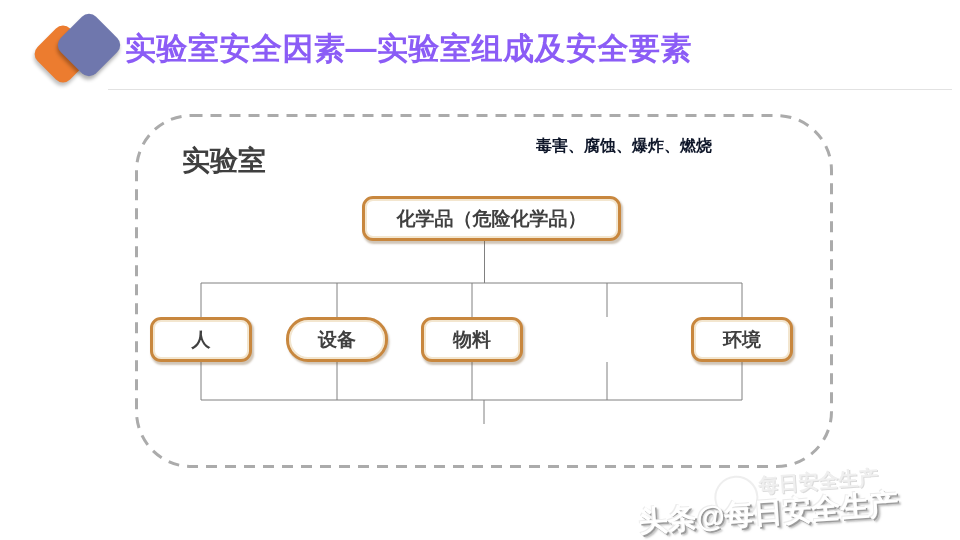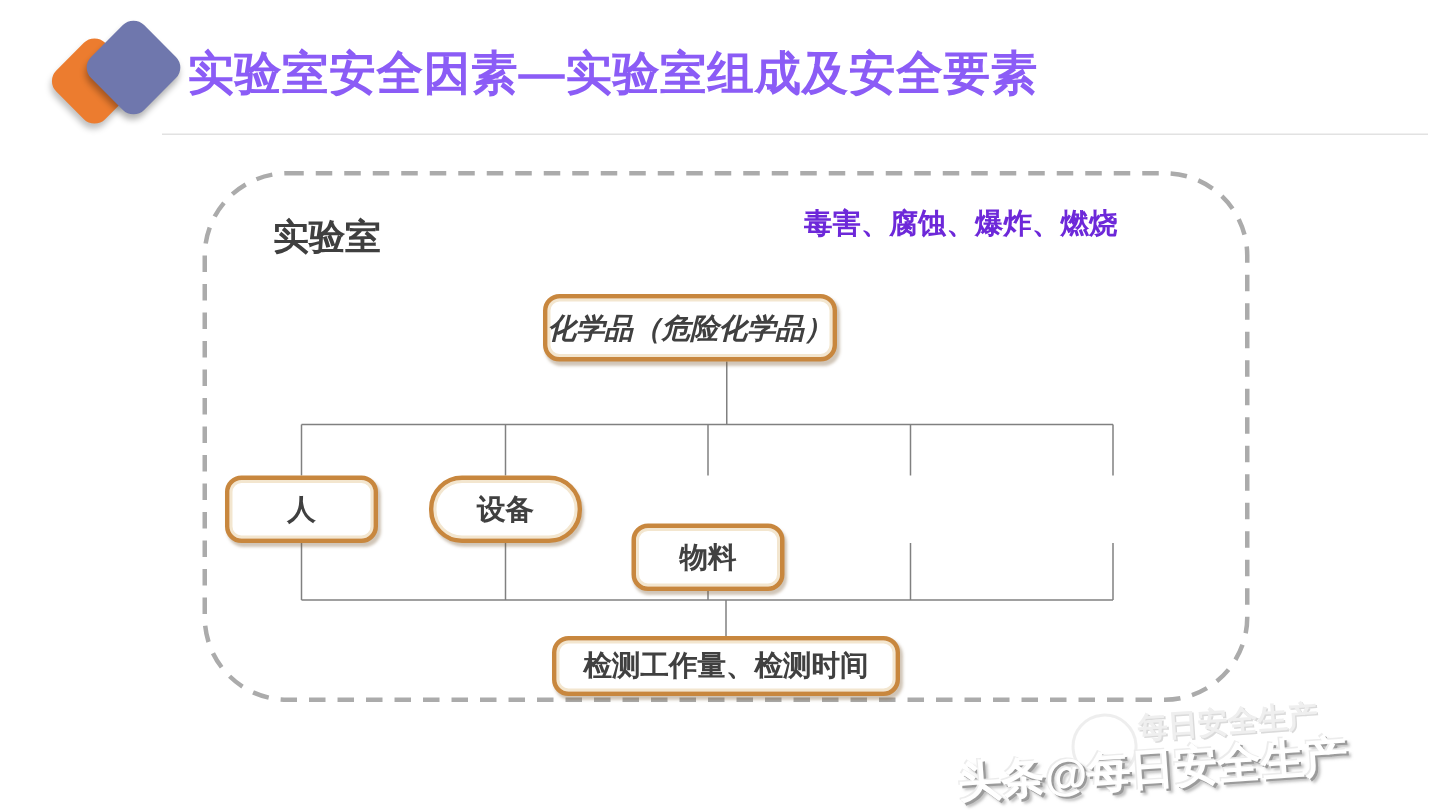--- a/index.html
+++ b/index.html
@@ -38,7 +38,7 @@
 
   .lab-label {
     position:absolute; left:182px; top:142px;
-    font-size:24px; font-weight:bold; color:#3f3f3f;
+    font-size:28px; font-weight:bold; color:#3f3f3f;
   }
   .hazards {
     position:absolute; left:536px; top:136px; width:230px;

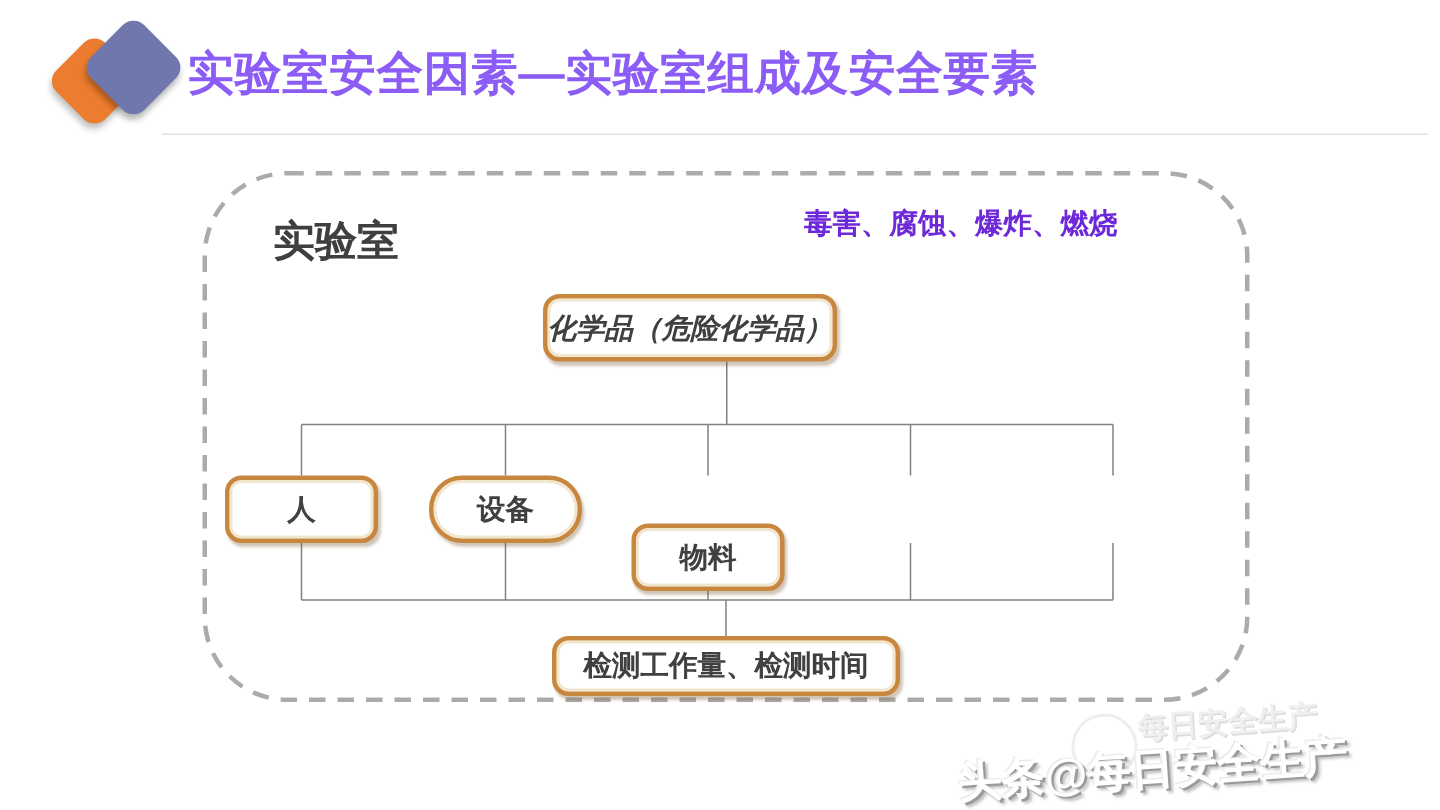--- a/index.html
+++ b/index.html
@@ -42,7 +42,7 @@
   }
   .hazards {
     position:absolute; left:536px; top:136px; width:230px;
-    font-size:19px; font-weight:bold; color:#6d28d9; white-space:nowrap;
+    font-size:16px; font-weight:bold; color:#0f172a; white-space:nowrap;
   }
 
   .node {

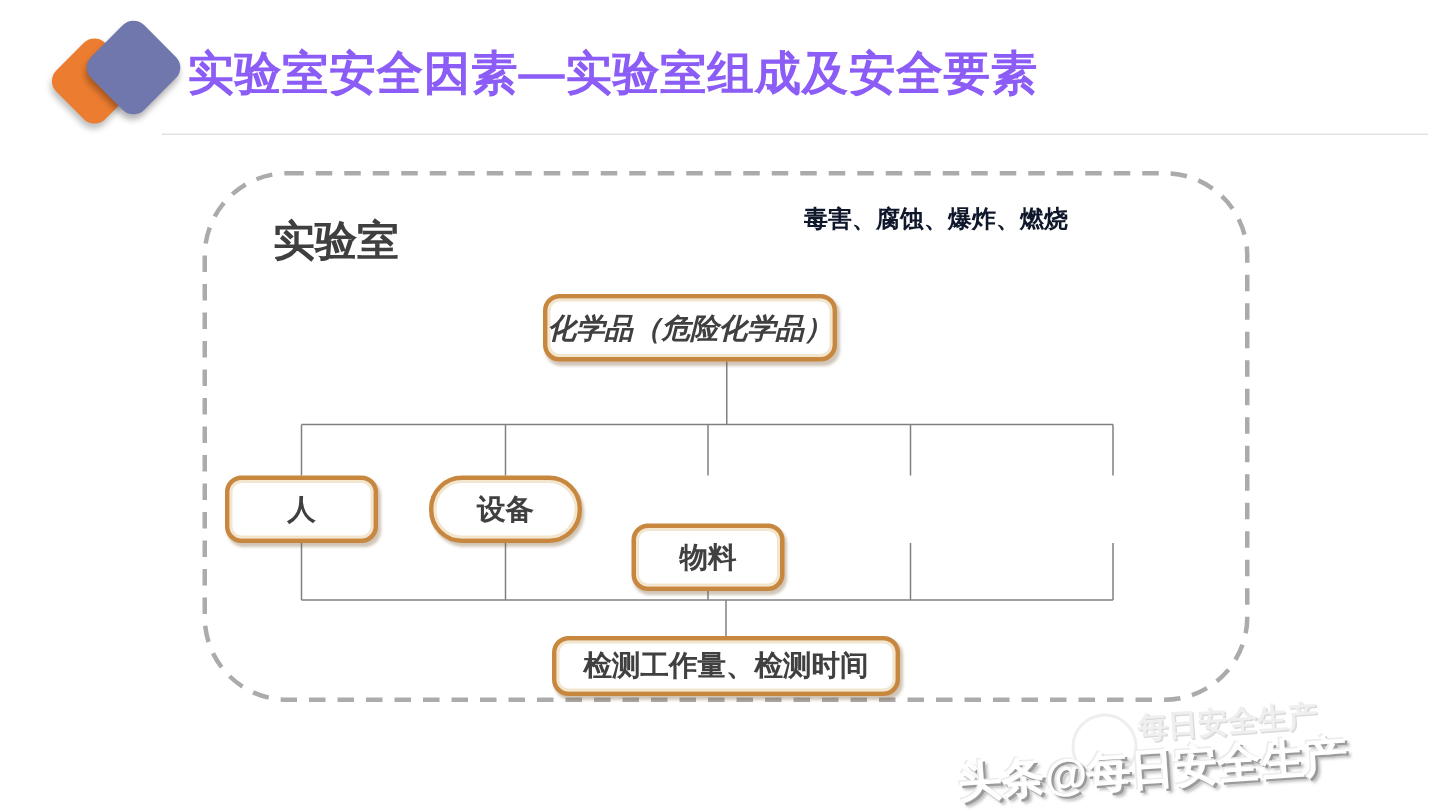--- a/index.html
+++ b/index.html
@@ -52,7 +52,7 @@
     display:flex; align-items:center; justify-content:center;
     font-size:19px; font-weight:bold; color:#404040; white-space:nowrap;
   }
-  .node.root   { left:362px; top:196px; width:196px; height:45px;font-style:italic; }
+  .node.root   { left:362px; top:196px; width:259px; height:45px; }
   .node.factor { top:317px; width:102px; height:45px; }
   .node.f0 { left:150px; }
   .node.f1 { left:286px;border-radius:22px; }

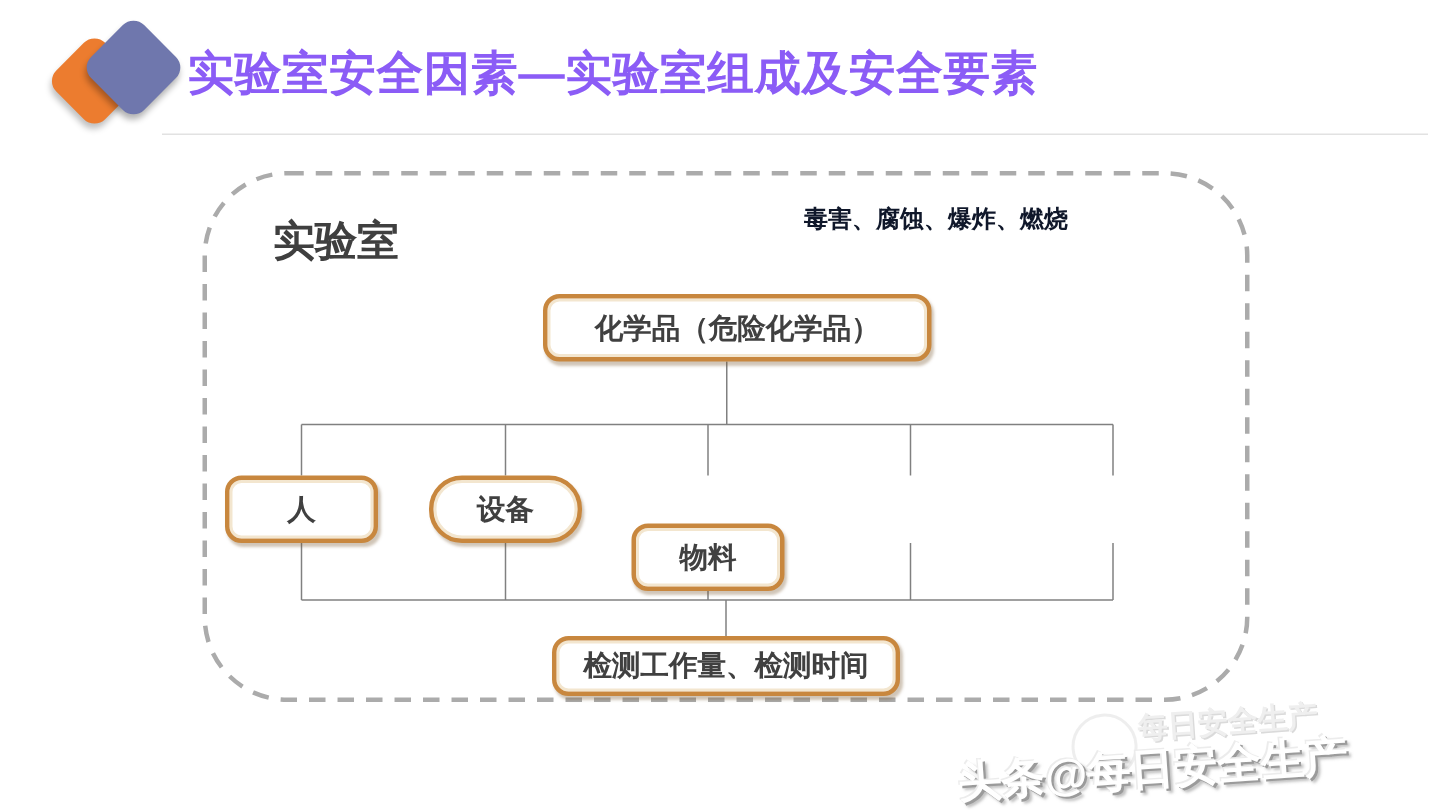--- a/index.html
+++ b/index.html
@@ -56,7 +56,7 @@
   .node.factor { top:317px; width:102px; height:45px; }
   .node.f0 { left:150px; }
   .node.f1 { left:286px;border-radius:22px; }
-  .node.f2 { left:421px;margin-top:32px; }
+  .node.f2 { left:421px; }
   .node.f3 { left:556px; }
   .node.f4 { left:691px; }
   .node.bottom { left:368px; top:424px; width:232px; height:40px; }

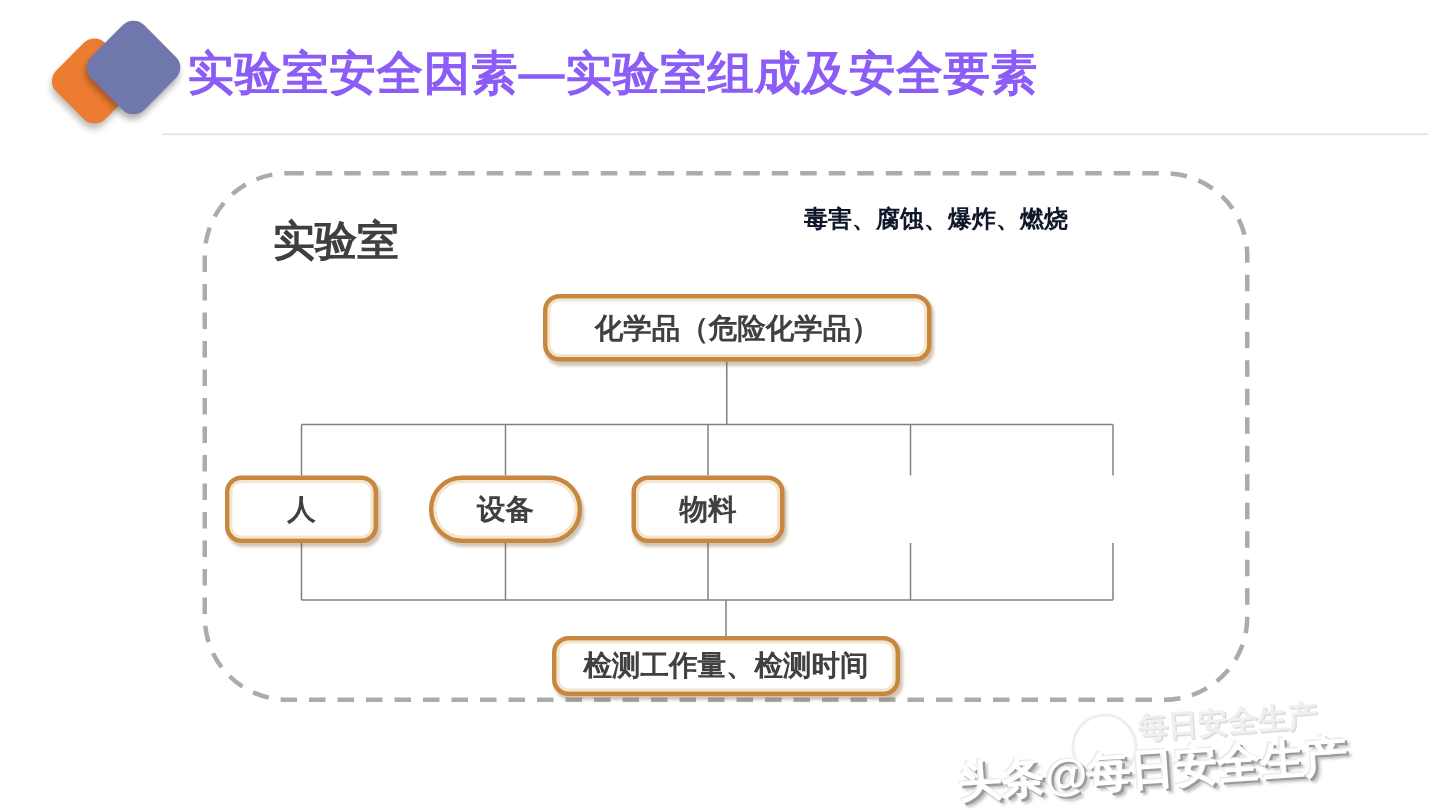--- a/index.html
+++ b/index.html
@@ -127,6 +127,7 @@
   <div class="node factor f0">人</div>
   <div class="node factor f1">设备</div>
   <div class="node factor f2">物料</div>
+  <div class="node factor f4">环境</div>
 
   <div class="node bottom">检测工作量、检测时间</div>
 

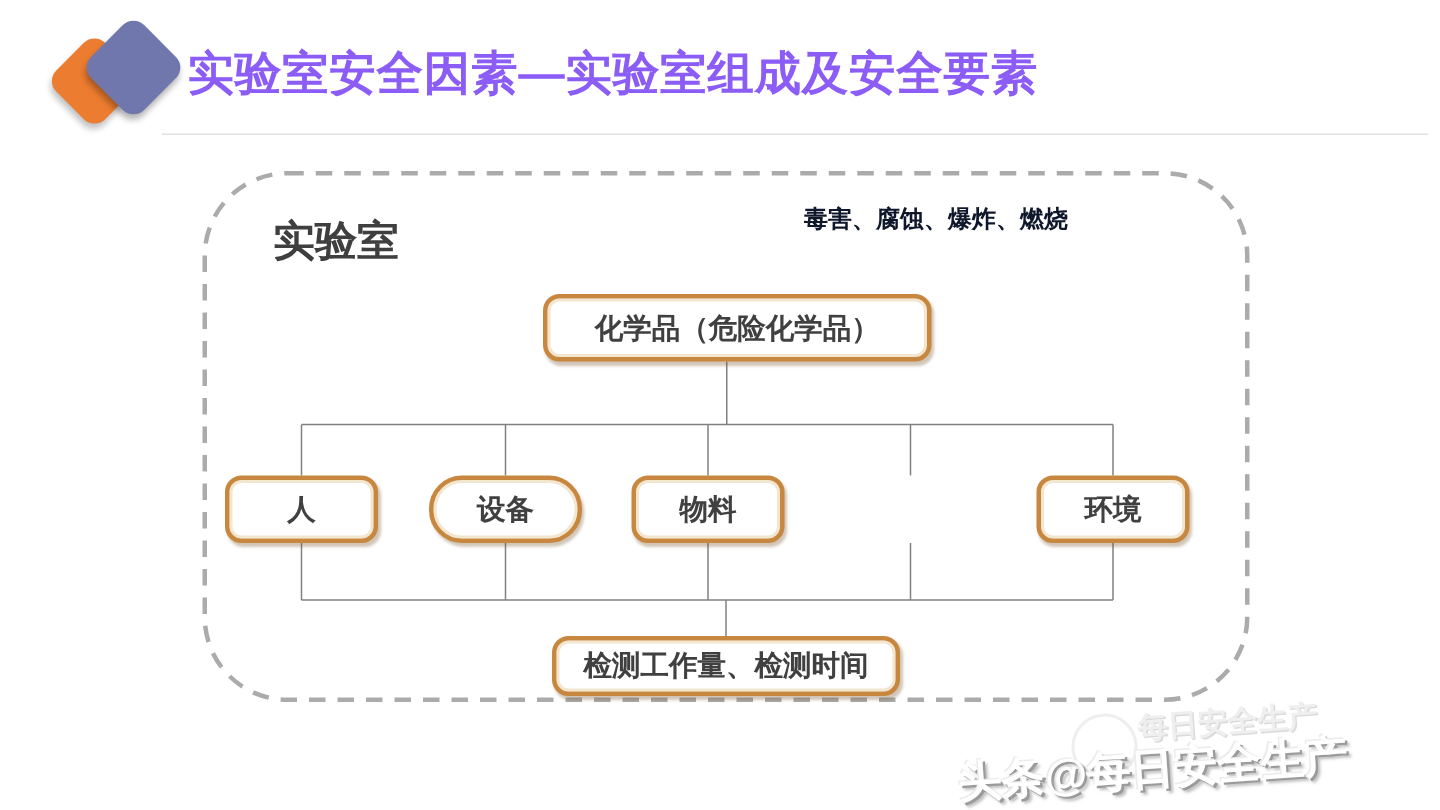--- a/index.html
+++ b/index.html
@@ -129,7 +129,6 @@
   <div class="node factor f2">物料</div>
   <div class="node factor f4">环境</div>
 
-  <div class="node bottom">检测工作量、检测时间</div>
 
   <div class="watermark">
     <div class="wm-circle"></div>

